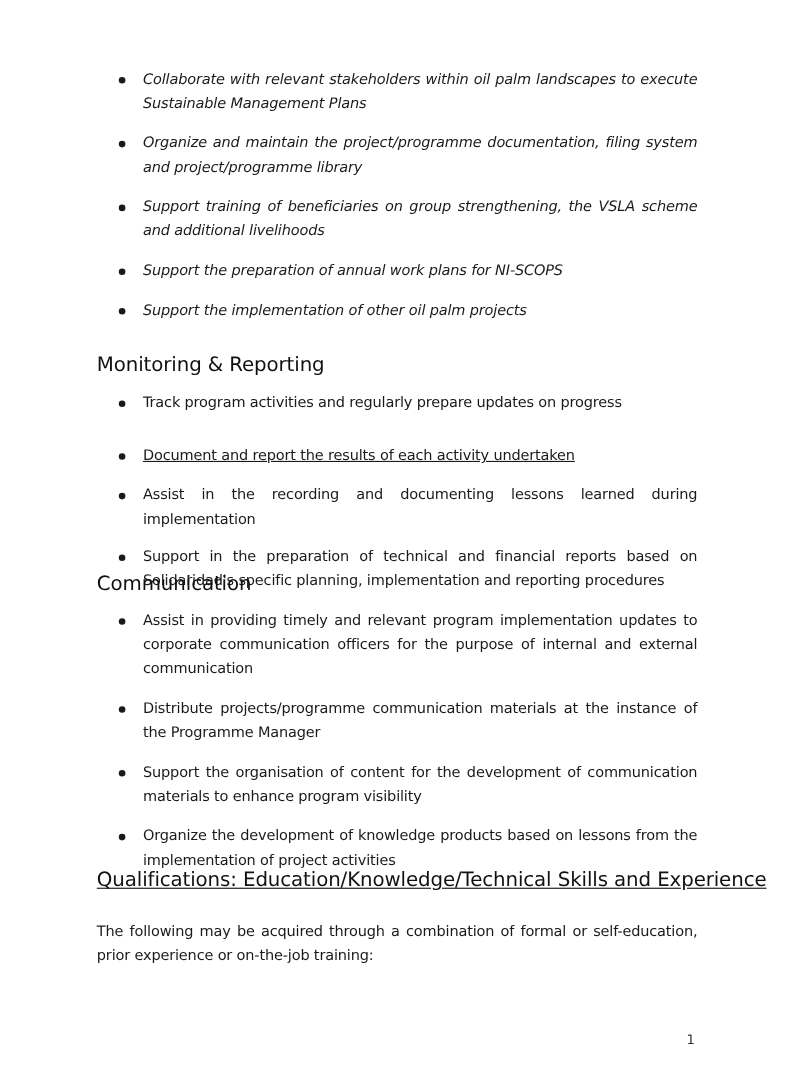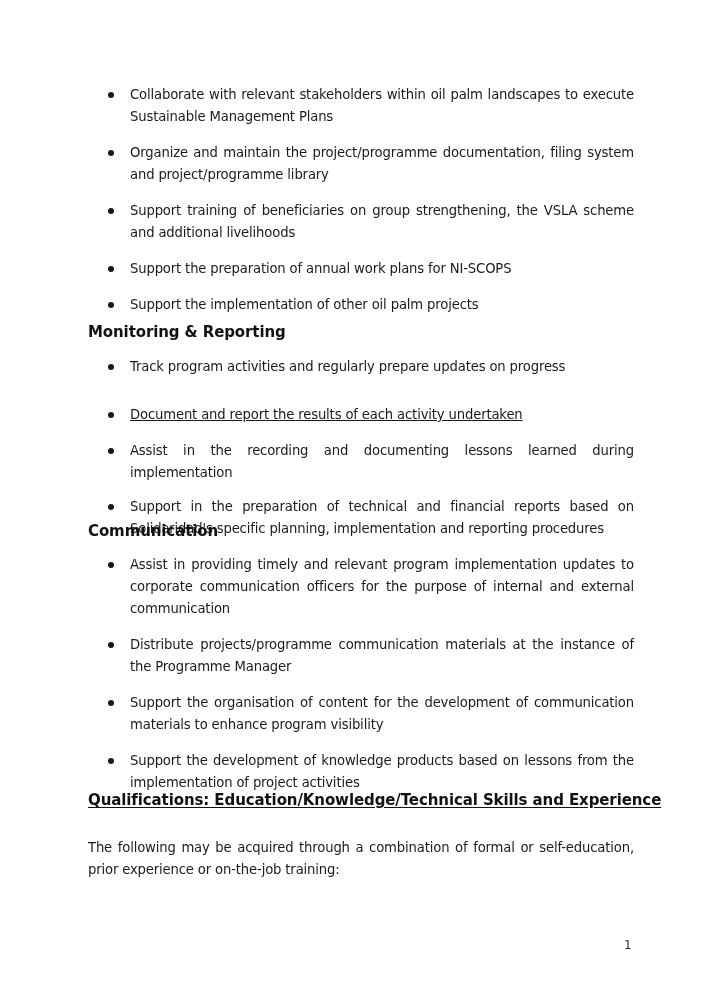--- a/index.html
+++ b/index.html
@@ -79,7 +79,7 @@
 
 <div class="page">
 
-  <ul class="list" style="top:84px;">
+  <ul class="list" style="top:62px;font-style:italic;">
     <li class="item" style="margin-bottom:14px;">
       <span class="bullet"></span>
       <span>Collaborate with relevant stakeholders within oil palm landscapes to execute Sustainable Management Plans</span>

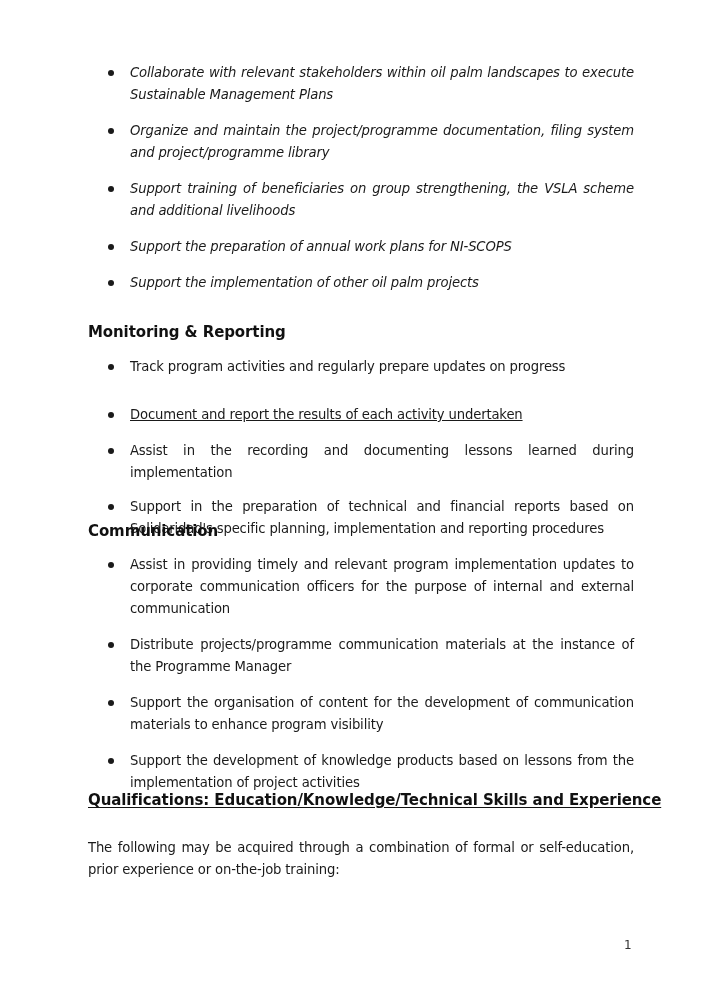--- a/index.html
+++ b/index.html
@@ -49,8 +49,8 @@
     .heading {
       position: absolute;
       left: 88px;
-      font-weight: bold;
-      font-size: 15px;
+      font-weight: normal;
+      font-size: 18px;
       line-height: 18px;
       color: #111;
       letter-spacing: -0.1px;

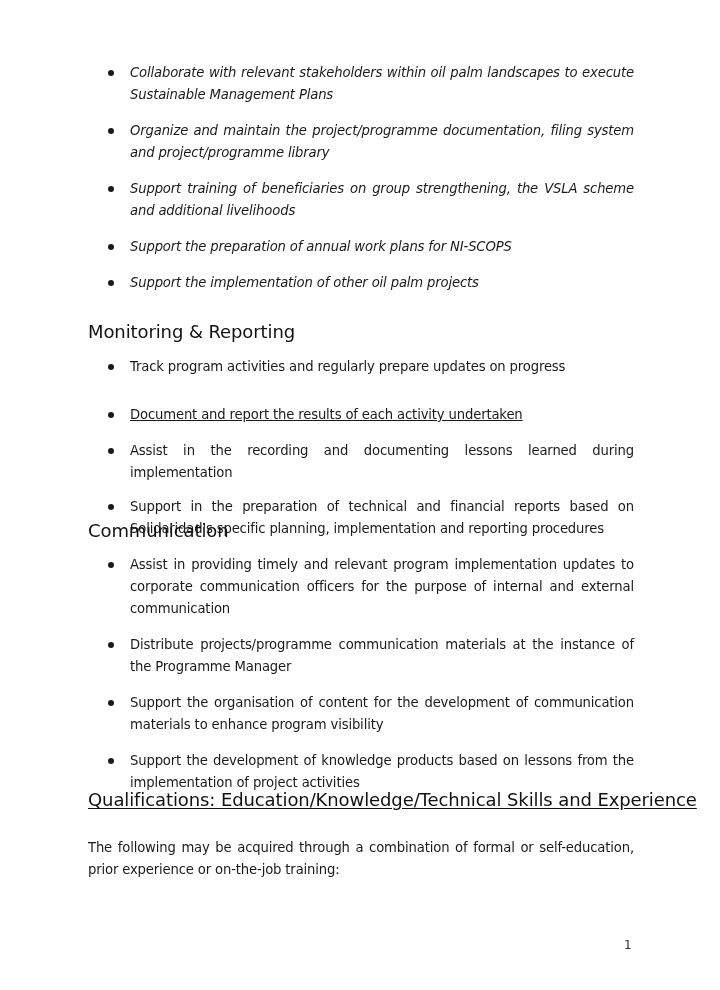--- a/index.html
+++ b/index.html
@@ -138,7 +138,7 @@
     </li>
     <li class="item">
       <span class="bullet"></span>
-      <span>Support the development of knowledge products based on lessons from the implementation of project activities</span>
+      <span>Organize the development of knowledge products based on lessons from the implementation of project activities</span>
     </li>
   </ul>
 

